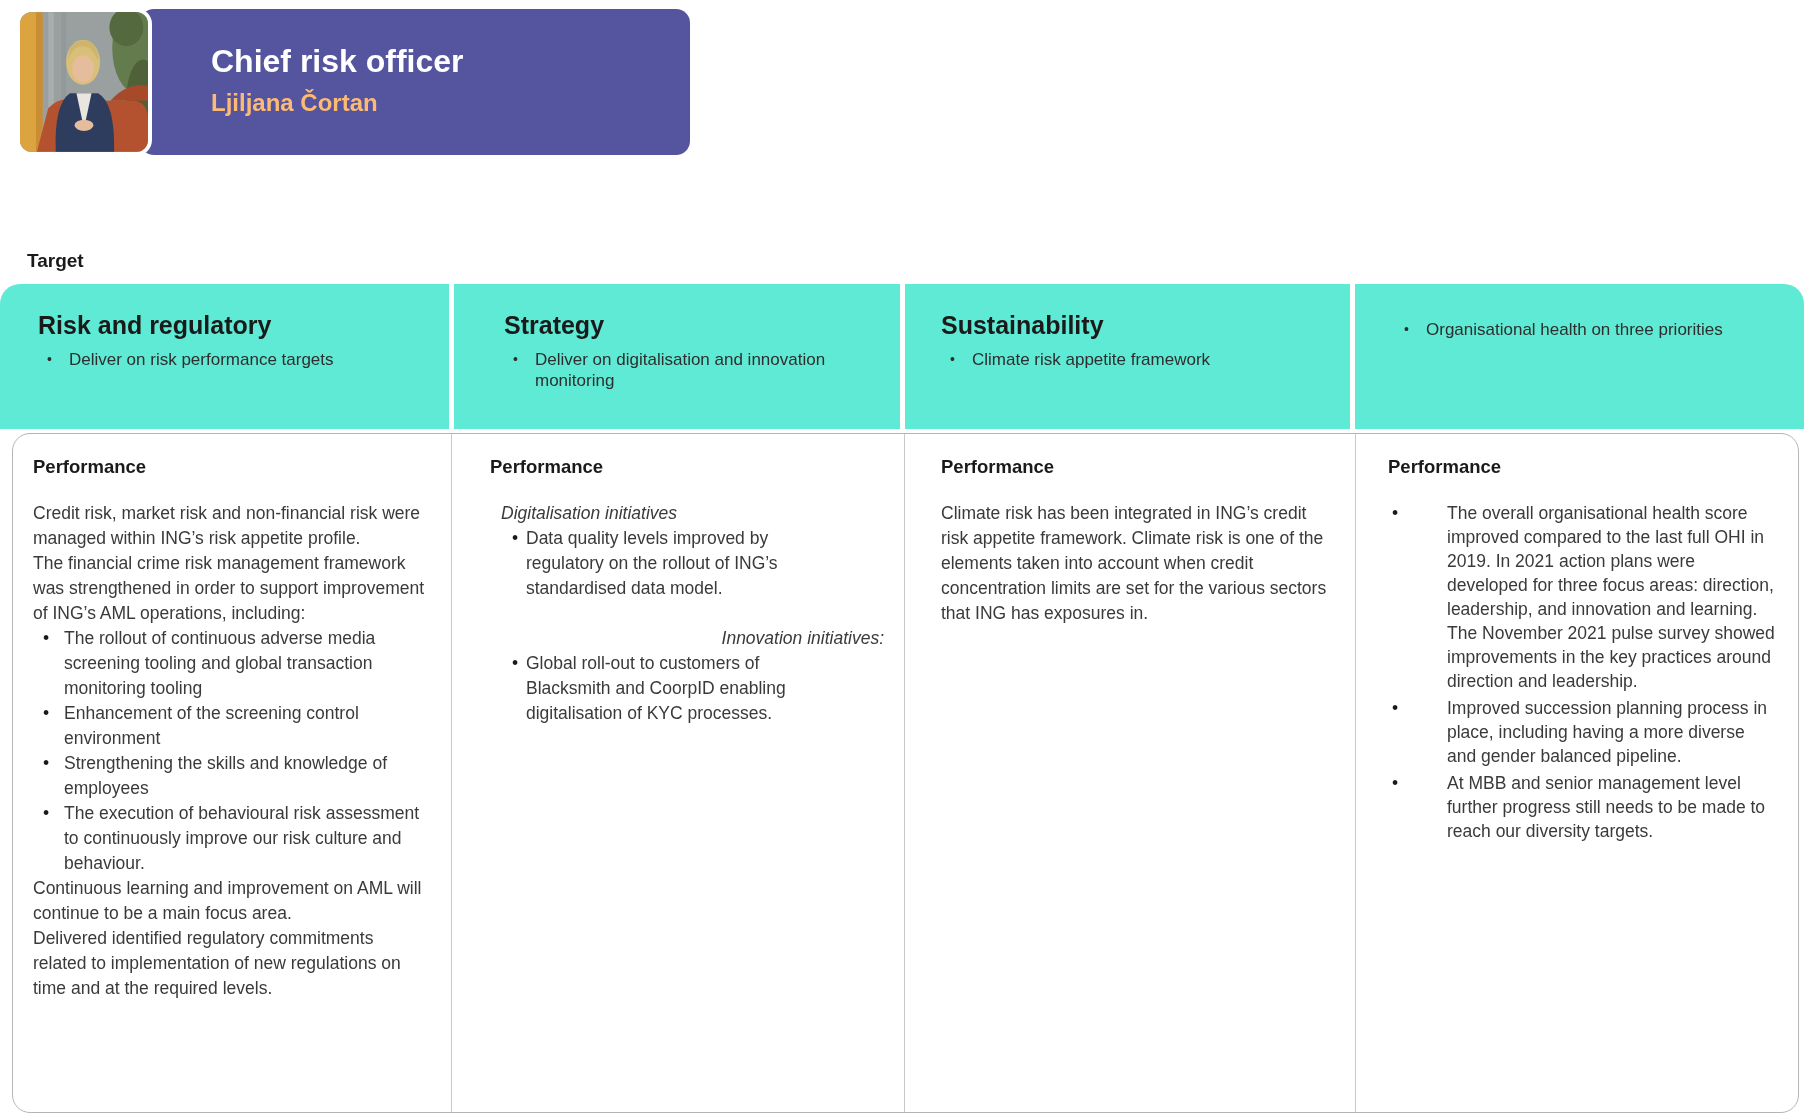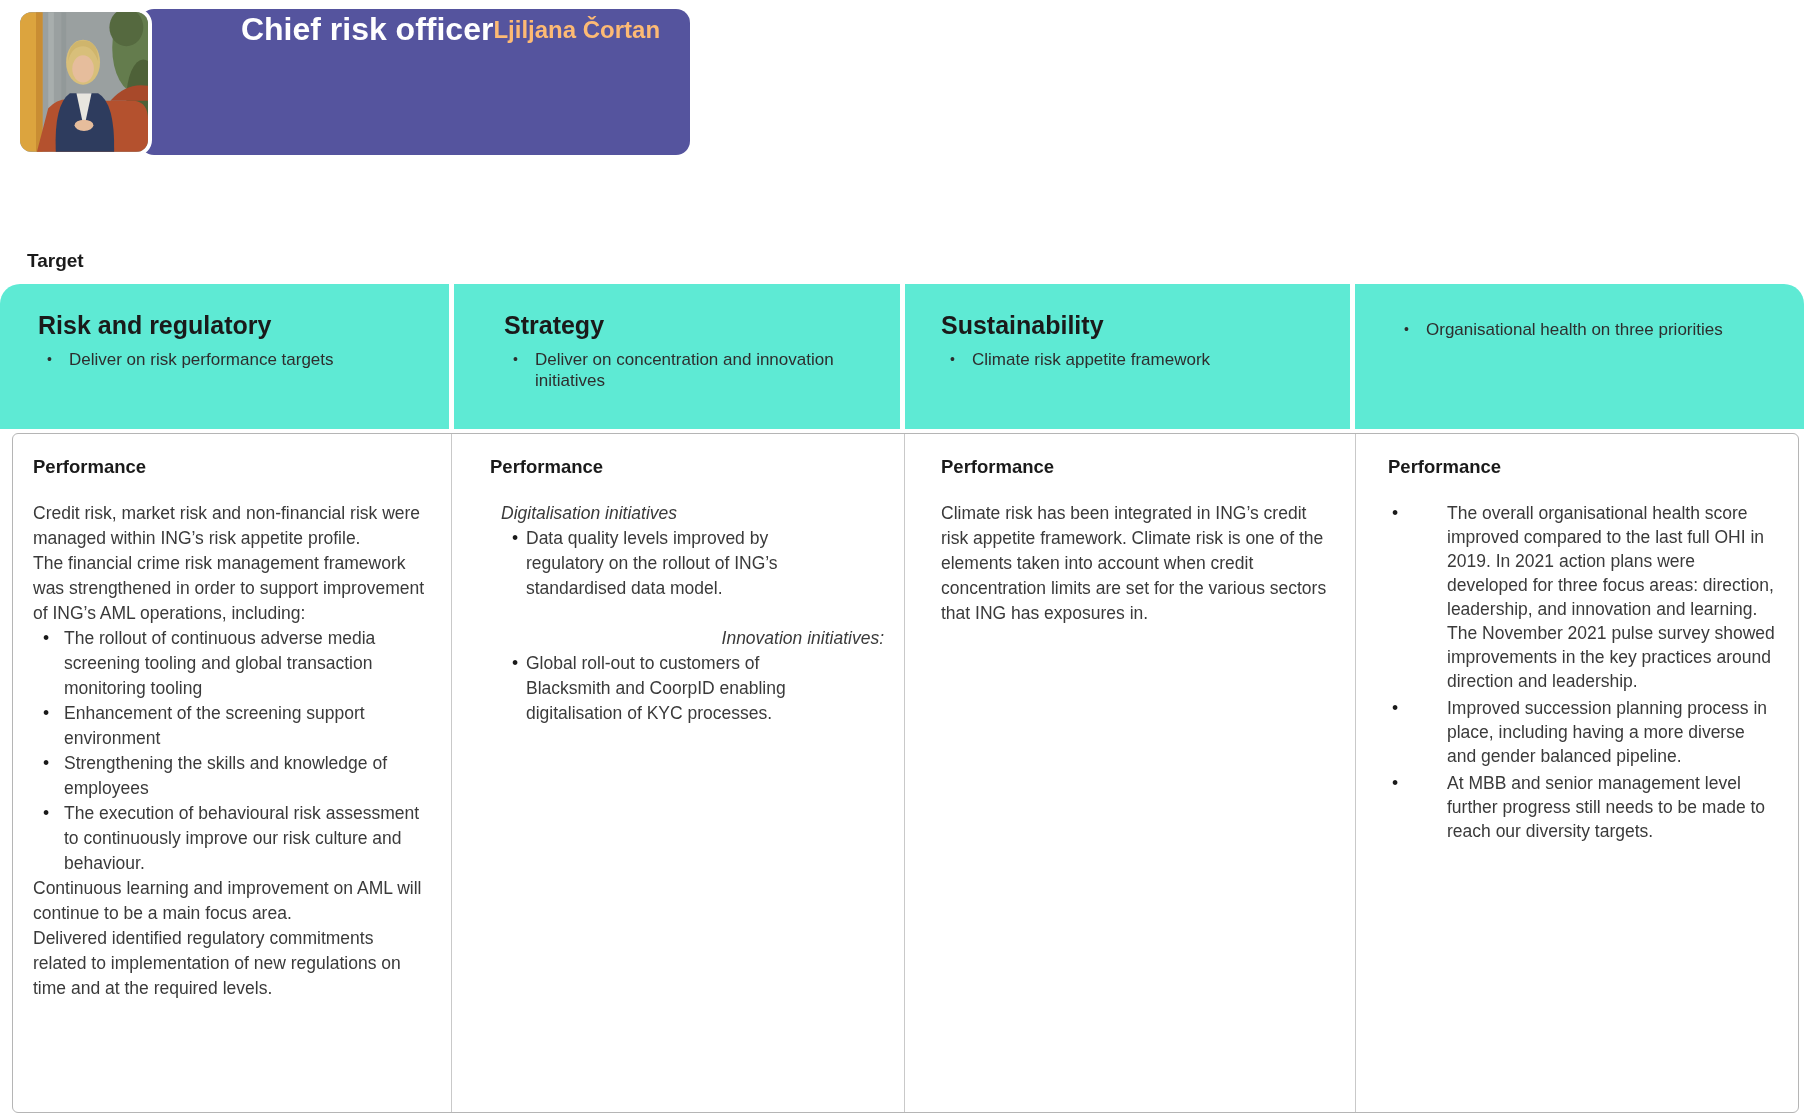--- a/index.html
+++ b/index.html
@@ -10,7 +10,7 @@
   
   .banner { position:absolute; left:140px; top:9px; width:550px; height:146px;
             background:#55549e; border-radius:14px; z-index:1;
-            display:flex; flex-direction:row; justify-content:center; padding-left:71px; }
+            display:flex; flex-direction:column; justify-content:center; padding-left:71px; }
   .banner-title { color:#ffffff; font-size:32px; font-weight:700; line-height:41px; }
   .banner-name  { color:#fdba74; font-size:24px; font-weight:700; line-height:41px; }
   .photo { position:absolute; left:16px; top:8px; width:136px; height:148px;

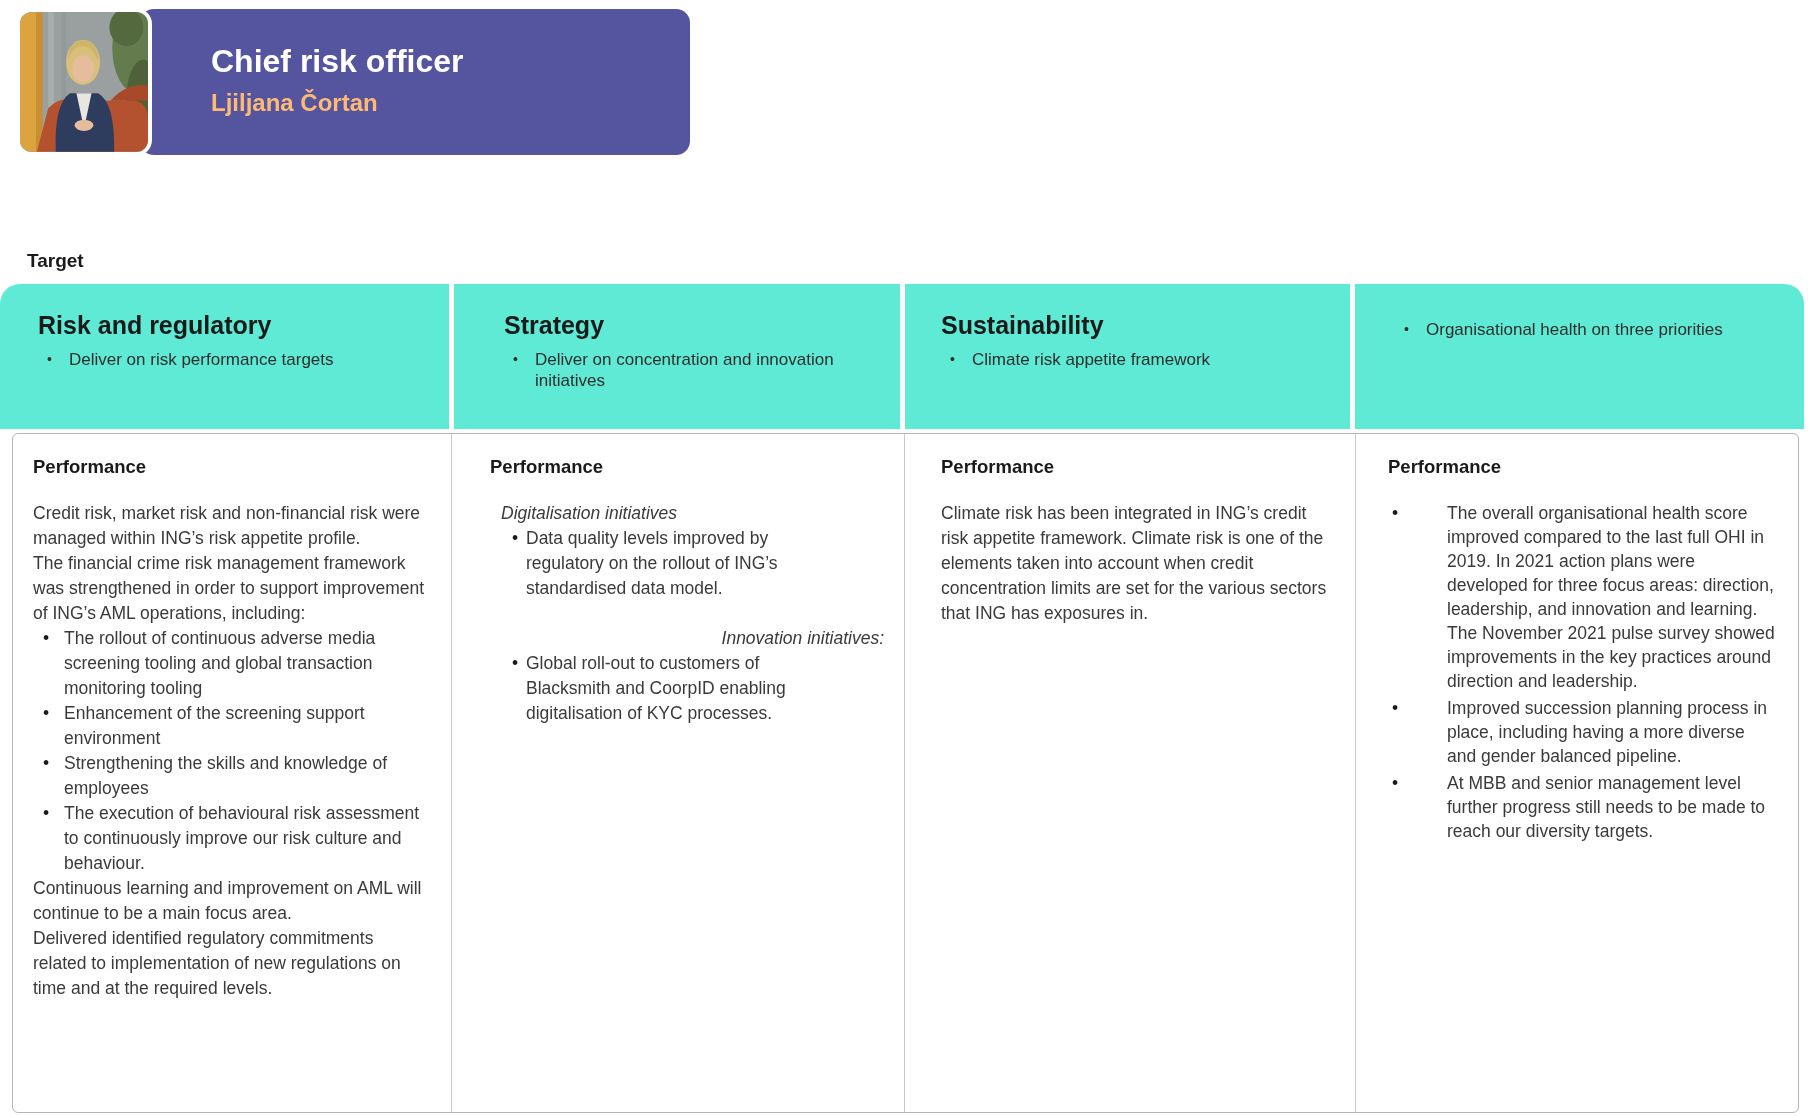--- a/index.html
+++ b/index.html
@@ -95,7 +95,7 @@
     <section class="tcard tc2">
       <h2>Strategy</h2>
       <ul>
-        <li>Deliver on concentration and innovation initiatives</li>
+        <li>Deliver on digitalisation and innovation monitoring</li>
       </ul>
     </section>
     <section class="tcard tc3">

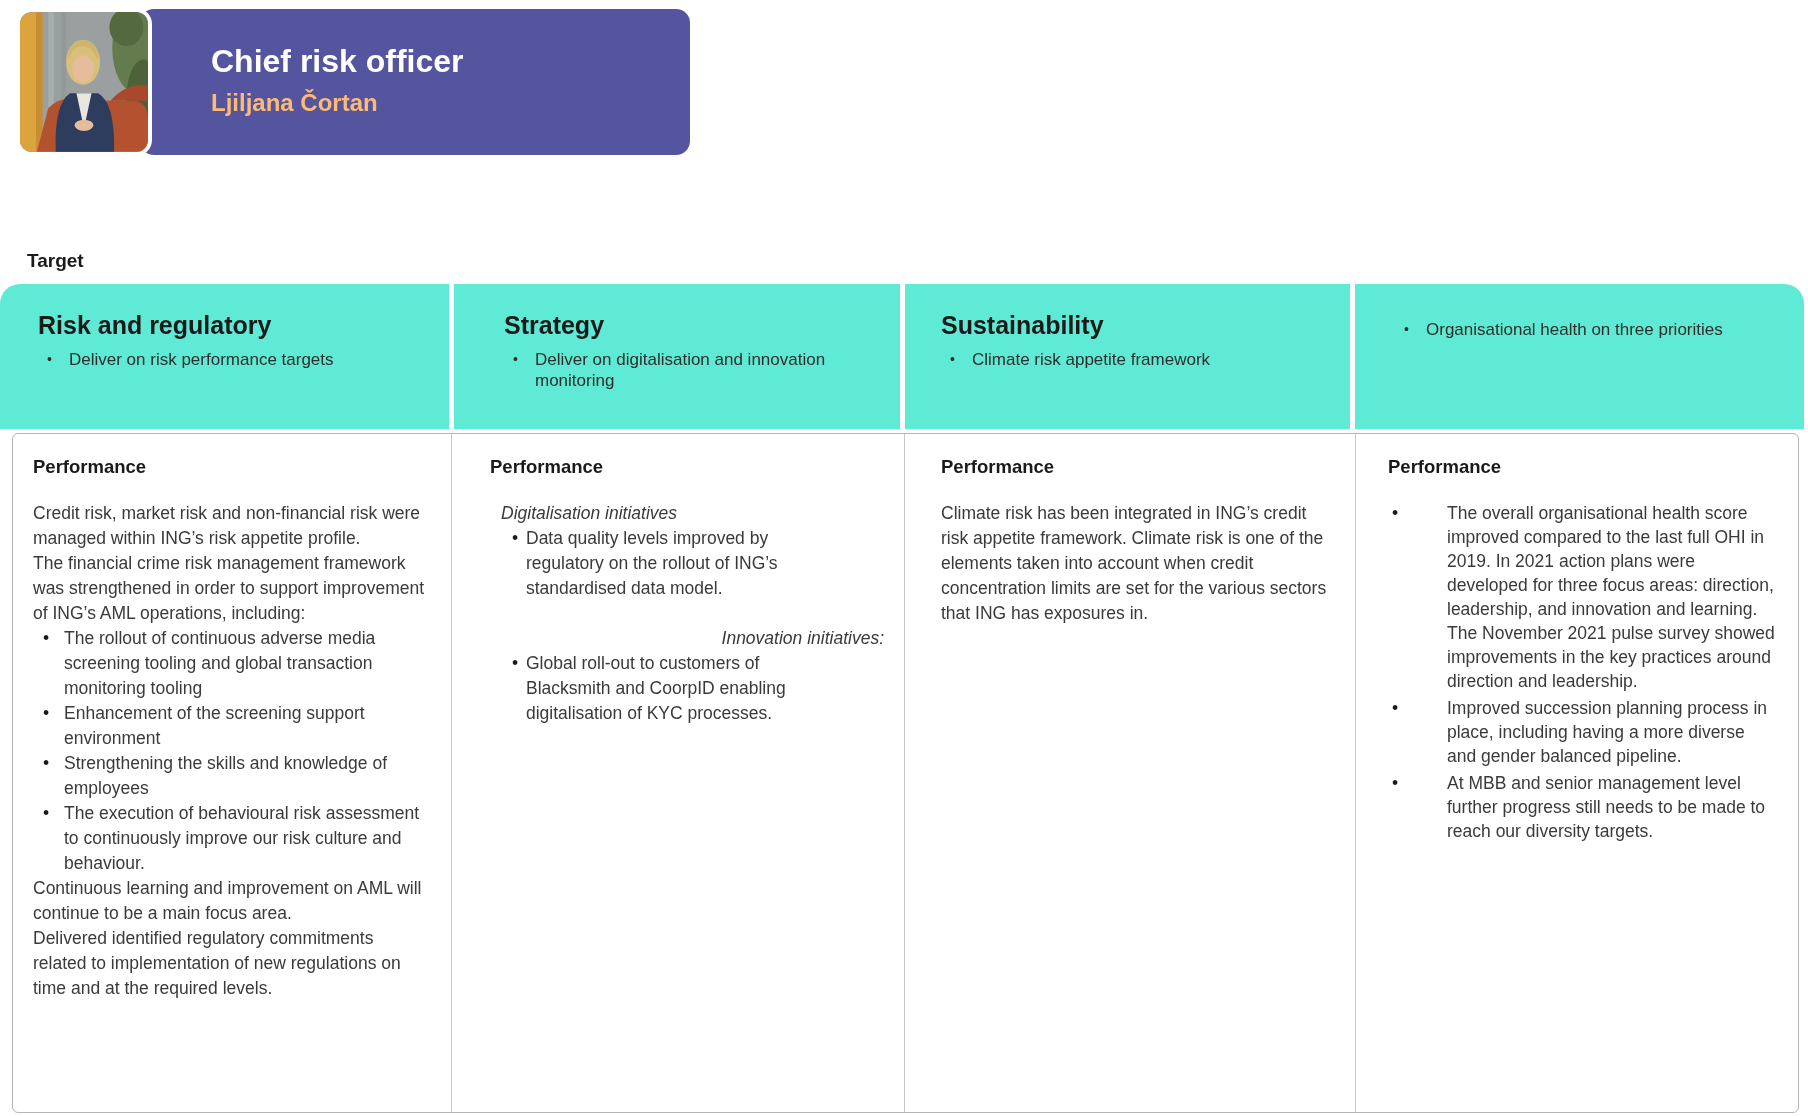--- a/index.html
+++ b/index.html
@@ -33,7 +33,7 @@
 
   
   .perf-box { position:absolute; left:12px; top:433px; width:1787px; height:680px;
-              background:#fff; border:1px solid #b5b5b5; border-radius:6px;
+              background:#fff; border:1px solid #b5b5b5; border-radius:18px;
               display:grid; grid-template-columns:438px 453px 451px 445px; overflow:hidden; }
   .pcol { padding-top:22px; }
   .pcol + .pcol { border-left:1px solid #c9c9c9; }

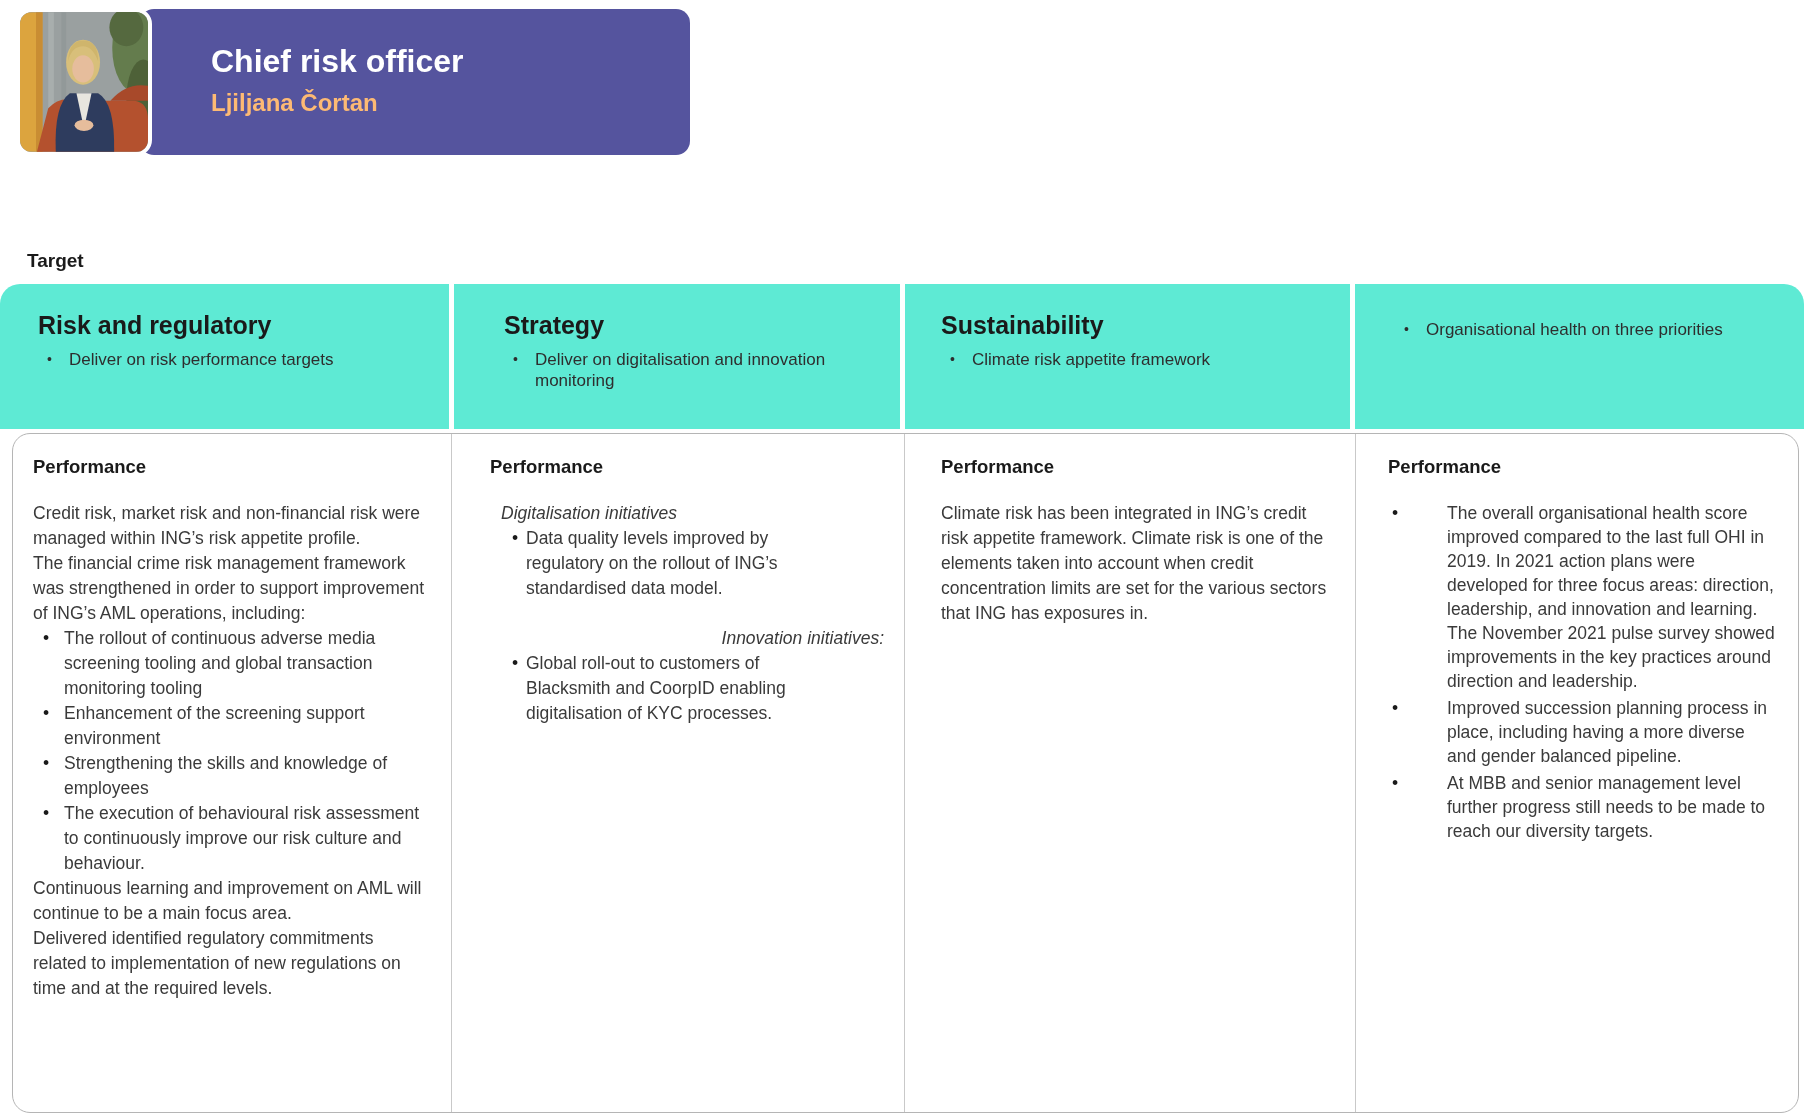--- a/index.html
+++ b/index.html
@@ -119,7 +119,7 @@
       <p class="ptext">The financial crime risk management framework was strengthened in order to support improvement of ING’s AML operations, including:</p>
       <ul class="plist">
         <li>The rollout of continuous adverse media screening tooling and global transaction monitoring tooling</li>
-        <li>Enhancement of the screening support environment</li>
+        <li>Enhancement of the screening control environment</li>
         <li>Strengthening the skills and knowledge of employees</li>
         <li>The execution of behavioural risk assessment to continuously improve our risk culture and behaviour.</li>
       </ul>

